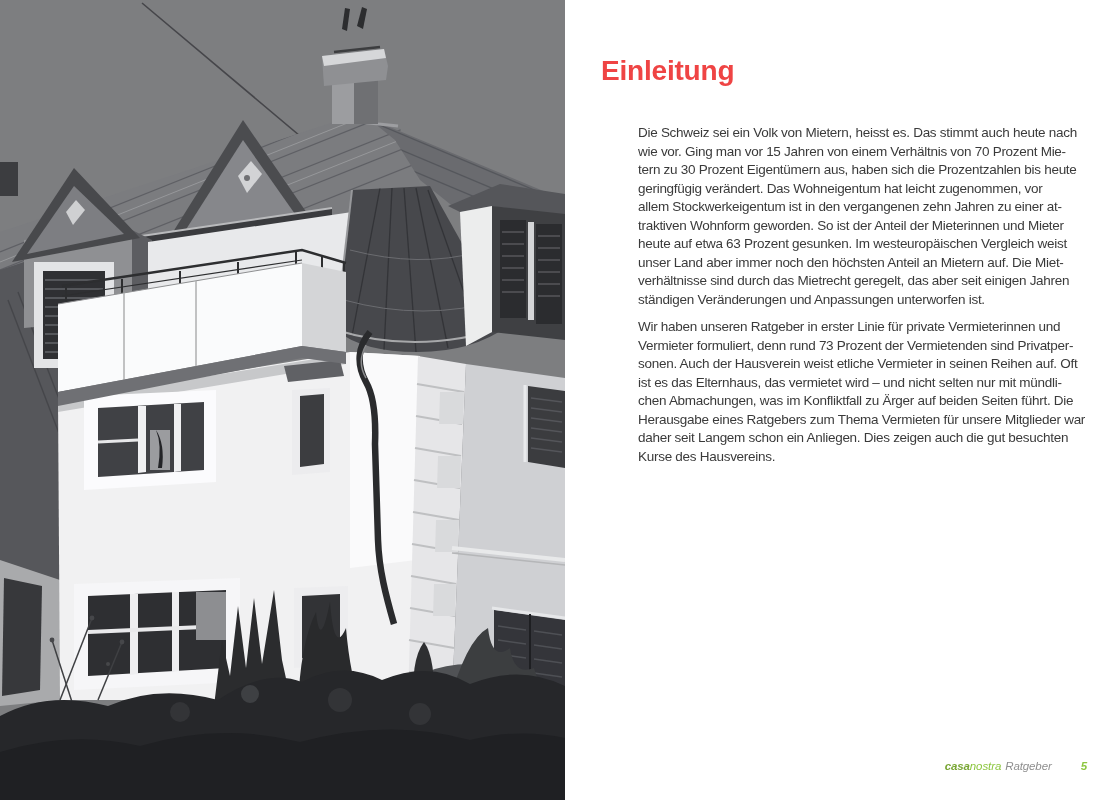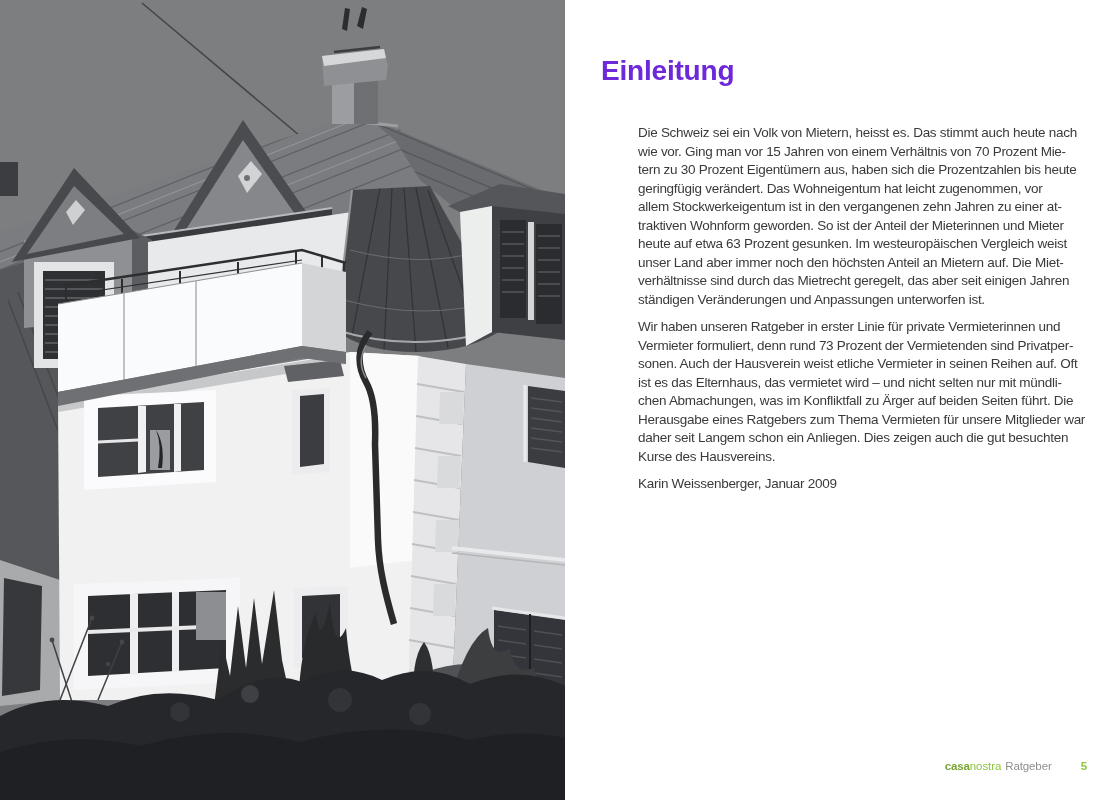--- a/index.html
+++ b/index.html
@@ -11,7 +11,7 @@
   .photo svg{display:block}
   h1.title{
     position:absolute;left:601px;top:56px;margin:0;
-    font-size:28px;line-height:29px;font-weight:700;color:#6d28d9;letter-spacing:-0.2px;
+    font-size:28px;line-height:29px;font-weight:700;color:#ef4444;letter-spacing:-0.2px;
   }
   .bodytext{
     position:absolute;left:638px;top:124px;width:462px;

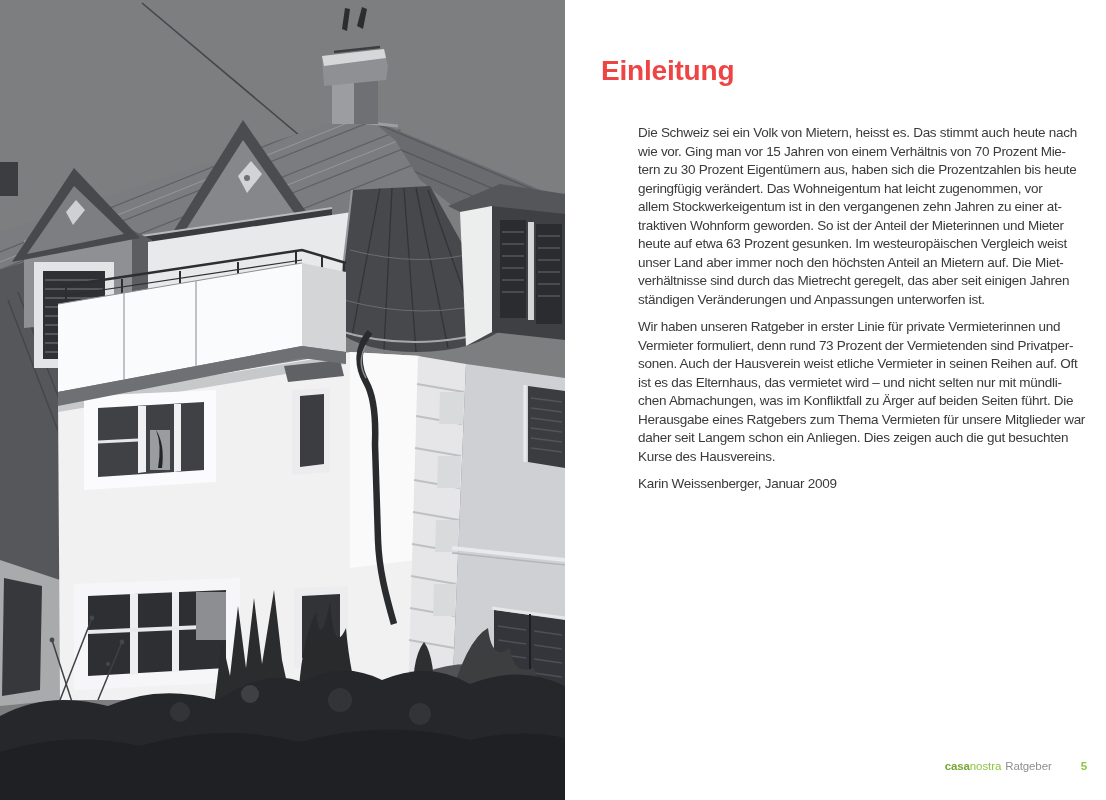--- a/index.html
+++ b/index.html
@@ -317,7 +317,6 @@
 Herausgabe eines Ratgebers zum Thema Vermieten für unsere Mitglieder war
 daher seit Langem schon ein Anliegen. Dies zeigen auch die gut besuchten
 Kurse des Hausvereins.</p>
-  <p>Karin Weissenberger, Januar 2009</p>
 </div>
 
 <div class="footer">

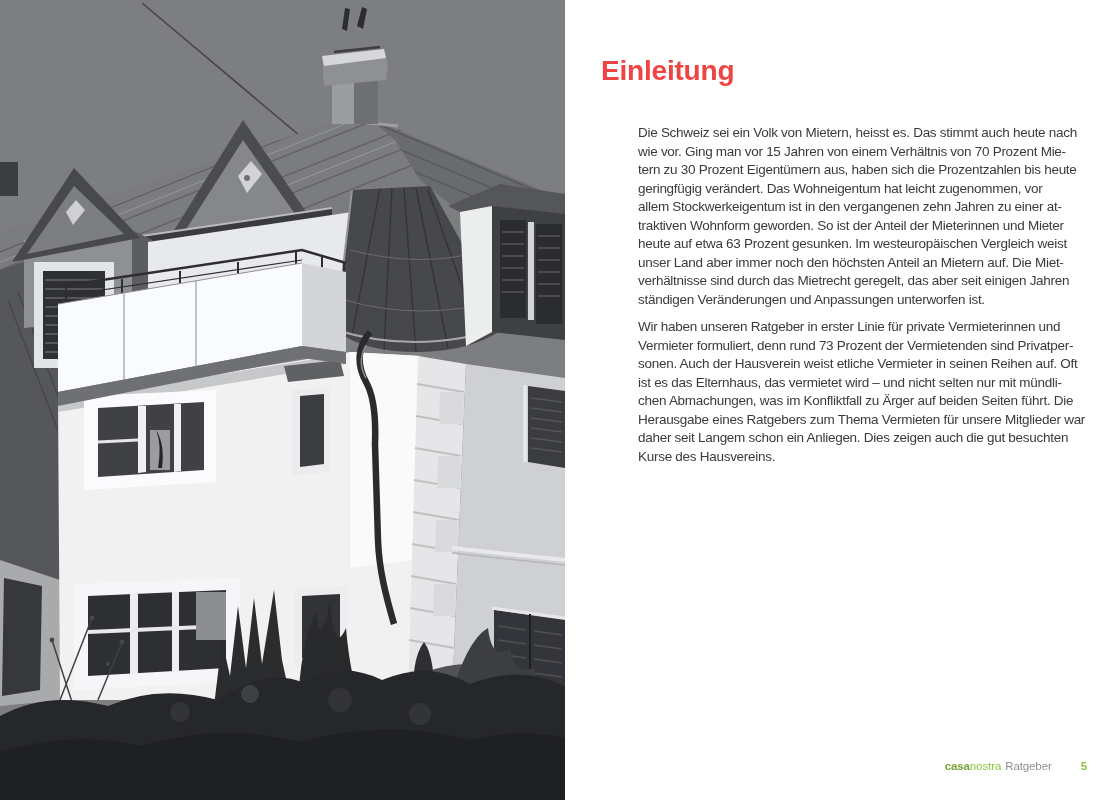--- a/index.html
+++ b/index.html
@@ -20,7 +20,7 @@
   .bodytext p{margin:0 0 9px 0;white-space:pre;}
   .footer{
     position:absolute;left:601px;top:758px;width:486px;text-align:right;
-    font-size:11.5px;line-height:16px;letter-spacing:-0.1px;
+    font-size:11.5px;line-height:16px;letter-spacing:-0.1px;font-style:italic;
   }
   .brand-bold{color:#79a634;font-weight:700}
   .brand-light{color:#8cc63f}

